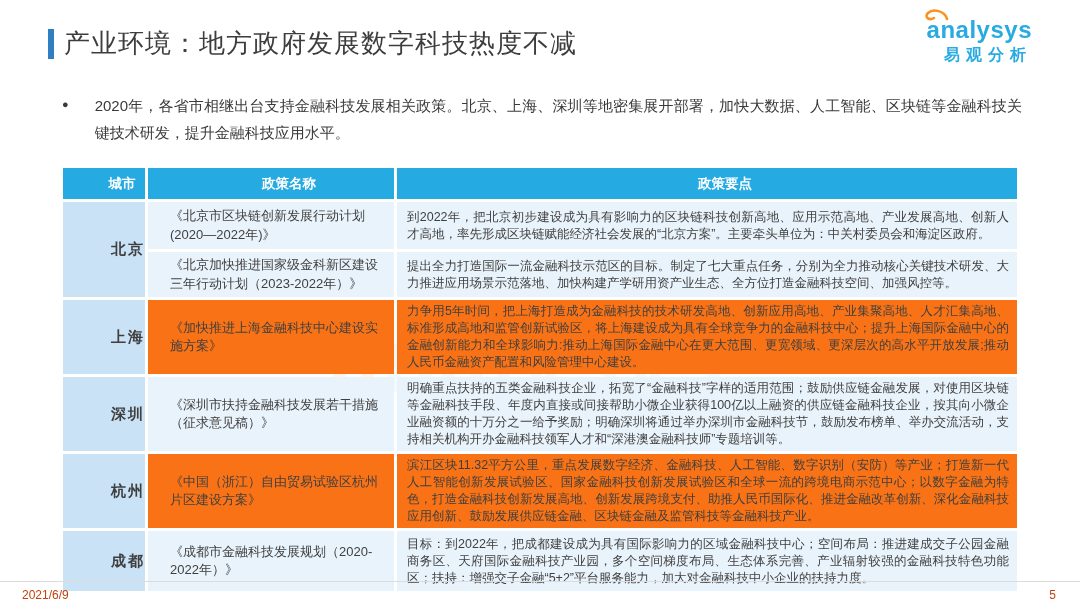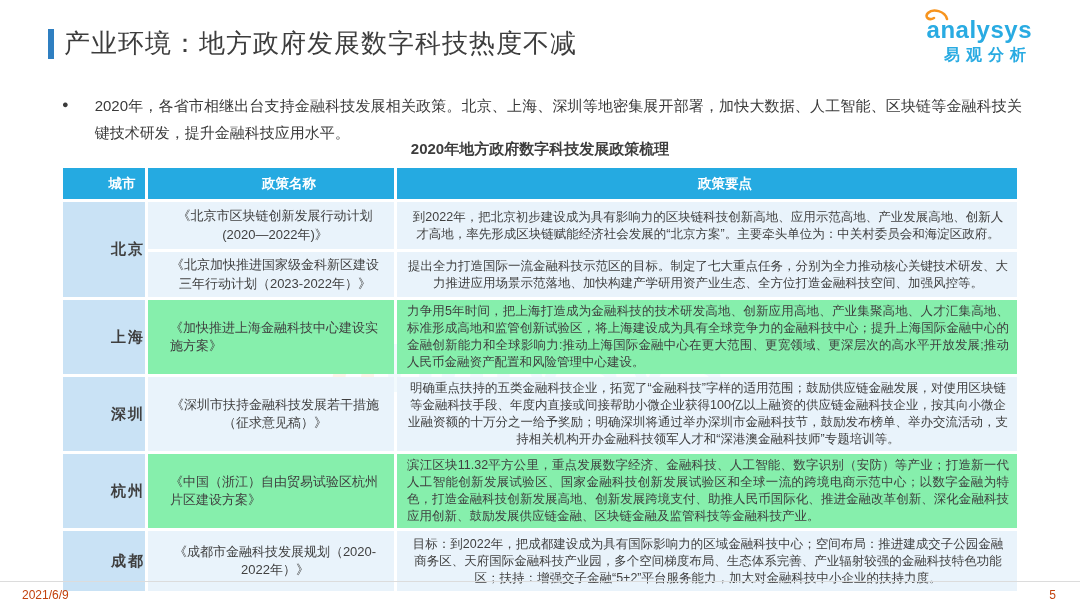--- a/index.html
+++ b/index.html
@@ -184,7 +184,6 @@
 
   <div class="watermark"><span class="wm-swirl">a</span>nalysys</div>
 
-  <div class="table-title">2020年地方政府数字科技发展政策梳理</div>
 
   <table class="policy-table">
     <colgroup>

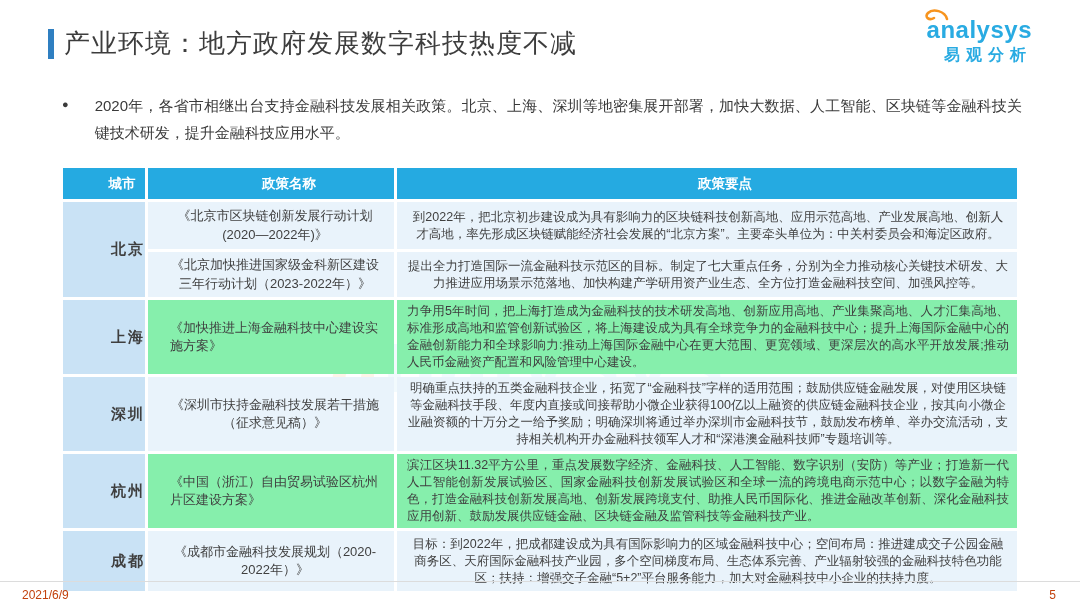--- a/index.html
+++ b/index.html
@@ -117,7 +117,7 @@
     line-height: 1.36;
     text-align: justify;
   }
-  tr.row-light td.policy, tr.row-light td.points { background: #e9f3fb; text-align: center; }
+  tr.row-light td.policy, tr.row-light td.points { background: #e9f3fb; }
   tr.row-dark  td.policy, tr.row-dark  td.points { background: #86efac; }
   tr.r-head  { height: 31px; }
   tr.r-bj1   { height: 47px; }

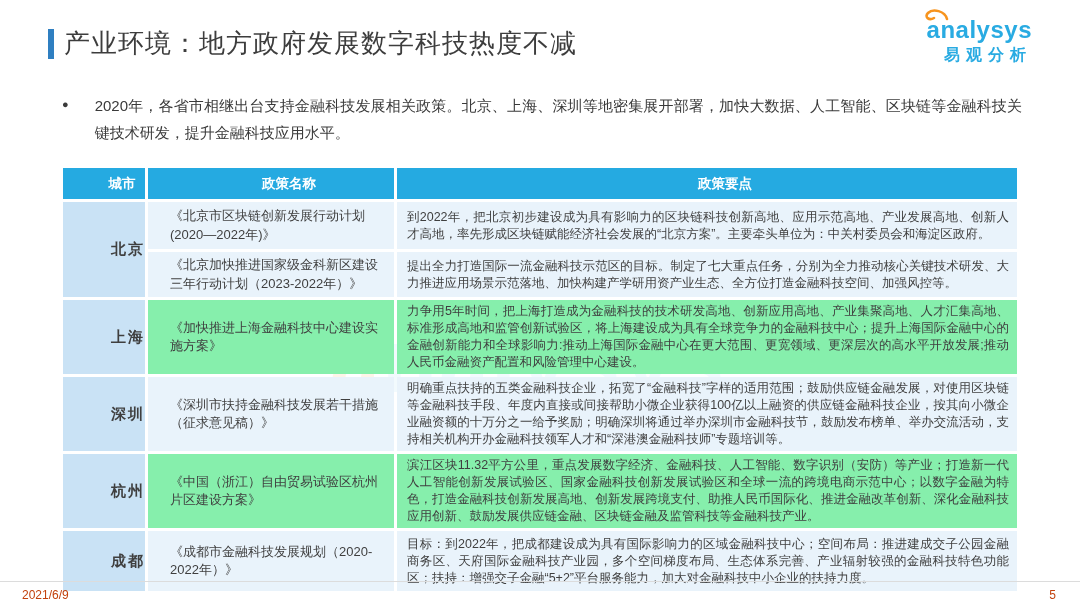--- a/index.html
+++ b/index.html
@@ -118,7 +118,7 @@
     text-align: justify;
   }
   tr.row-light td.policy, tr.row-light td.points { background: #e9f3fb; }
-  tr.row-dark  td.policy, tr.row-dark  td.points { background: #86efac; }
+  tr.row-dark  td.policy, tr.row-dark  td.points { background: #f97316; }
   tr.r-head  { height: 31px; }
   tr.r-bj1   { height: 47px; }
   tr.r-bj2   { height: 45px; }

